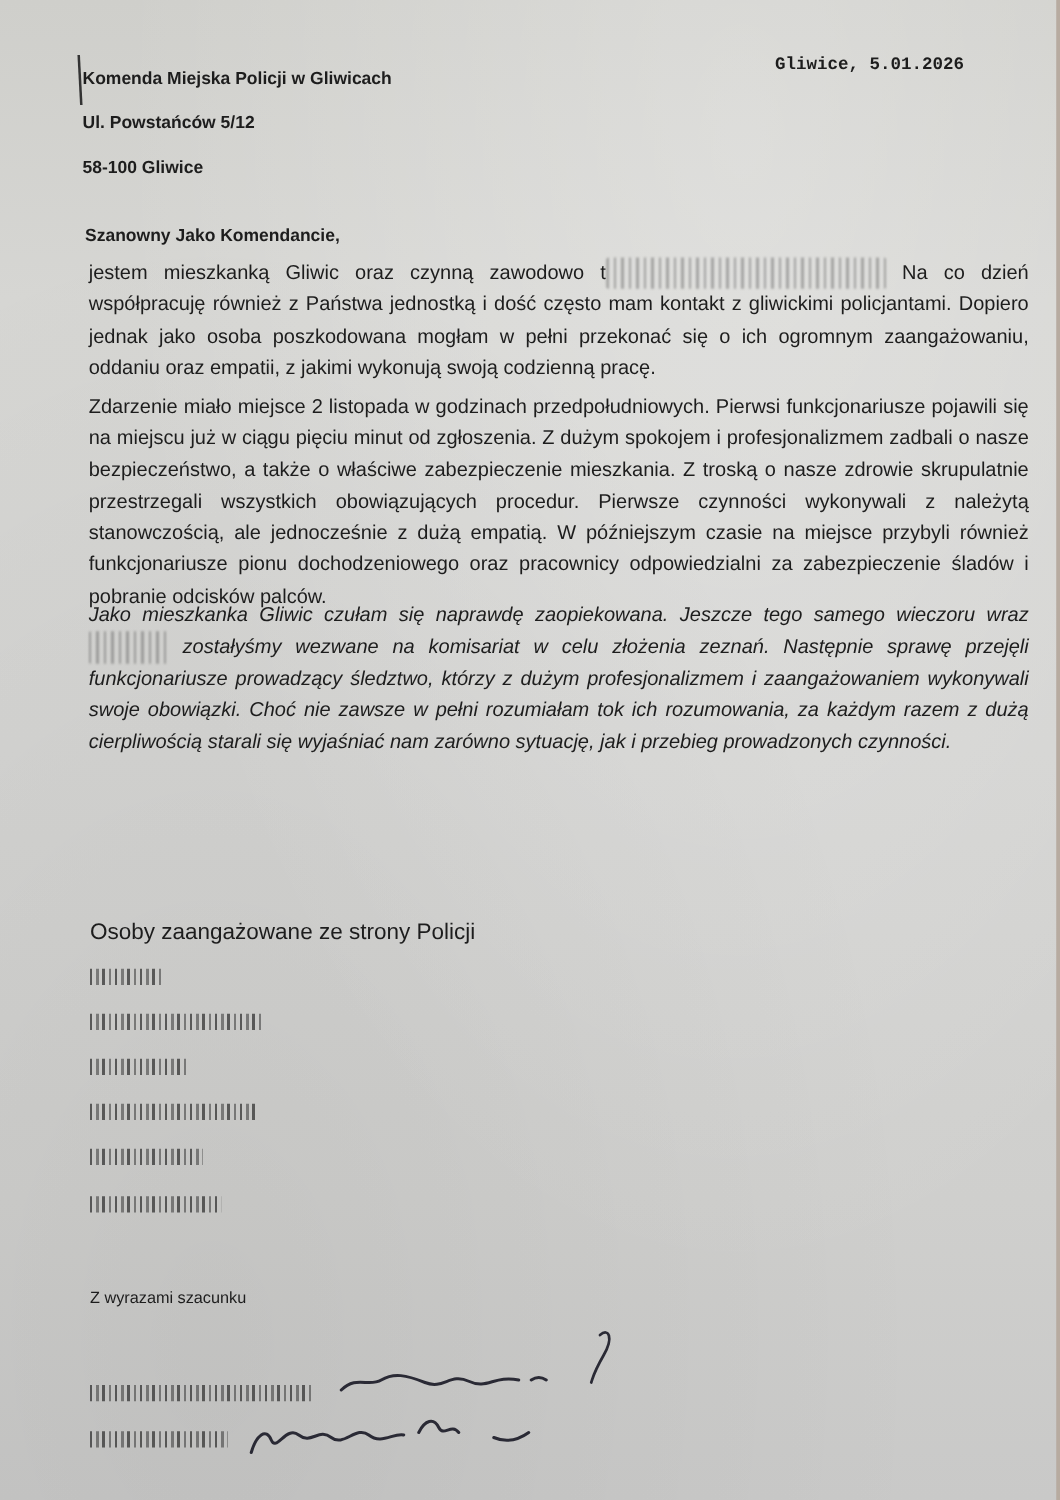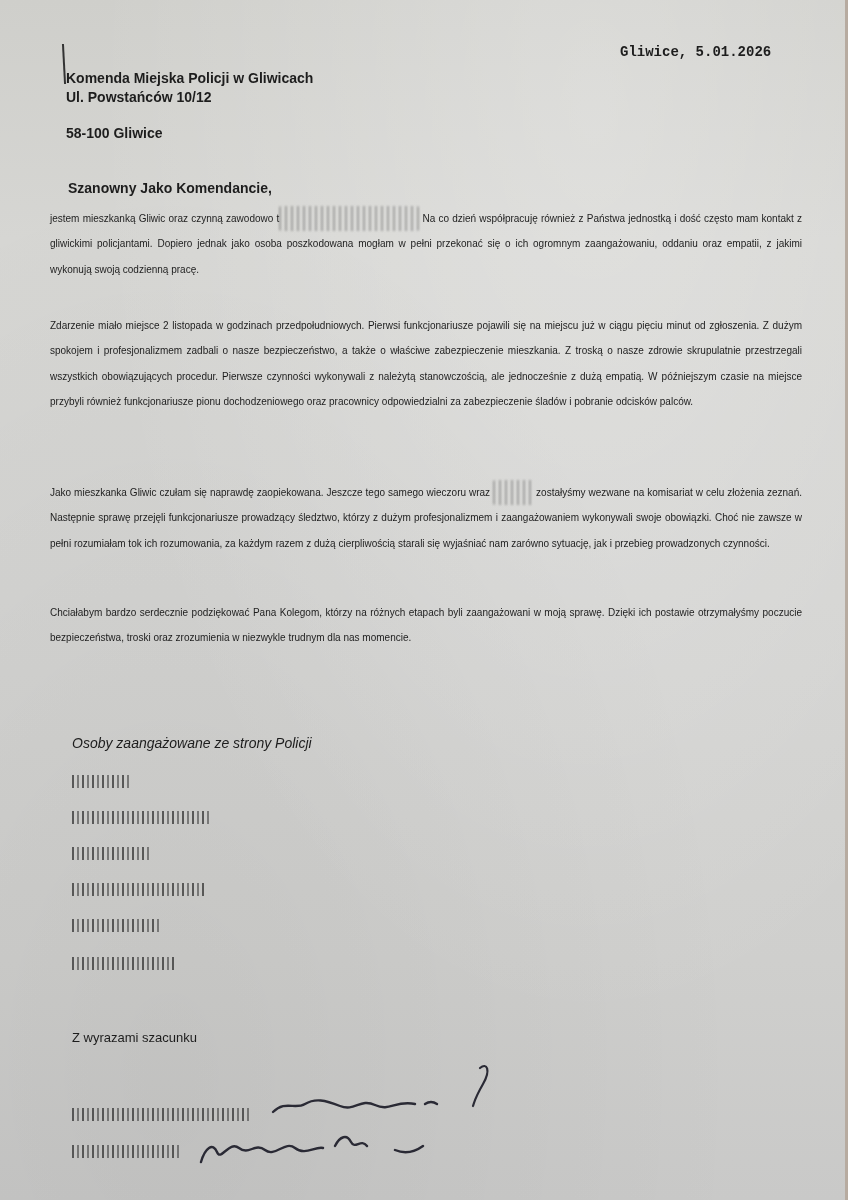--- a/index.html
+++ b/index.html
@@ -42,7 +42,7 @@
 
   <div class="cursor-mark"></div>
 
-  <div class="abs hdr" style="left:66px; top:70px;text-align:center;">Komenda Miejska Policji w Gliwicach</div>
+  <div class="abs hdr" style="left:66px; top:54px;text-align:center;">Komenda Miejska Policji w Gliwicach</div>
   <div class="abs hdr" style="left:66px; top:89px;">Ul. Powstańców 10/12</div>
   <div class="abs hdr" style="left:66px; top:125px;">58-100 Gliwice</div>
 

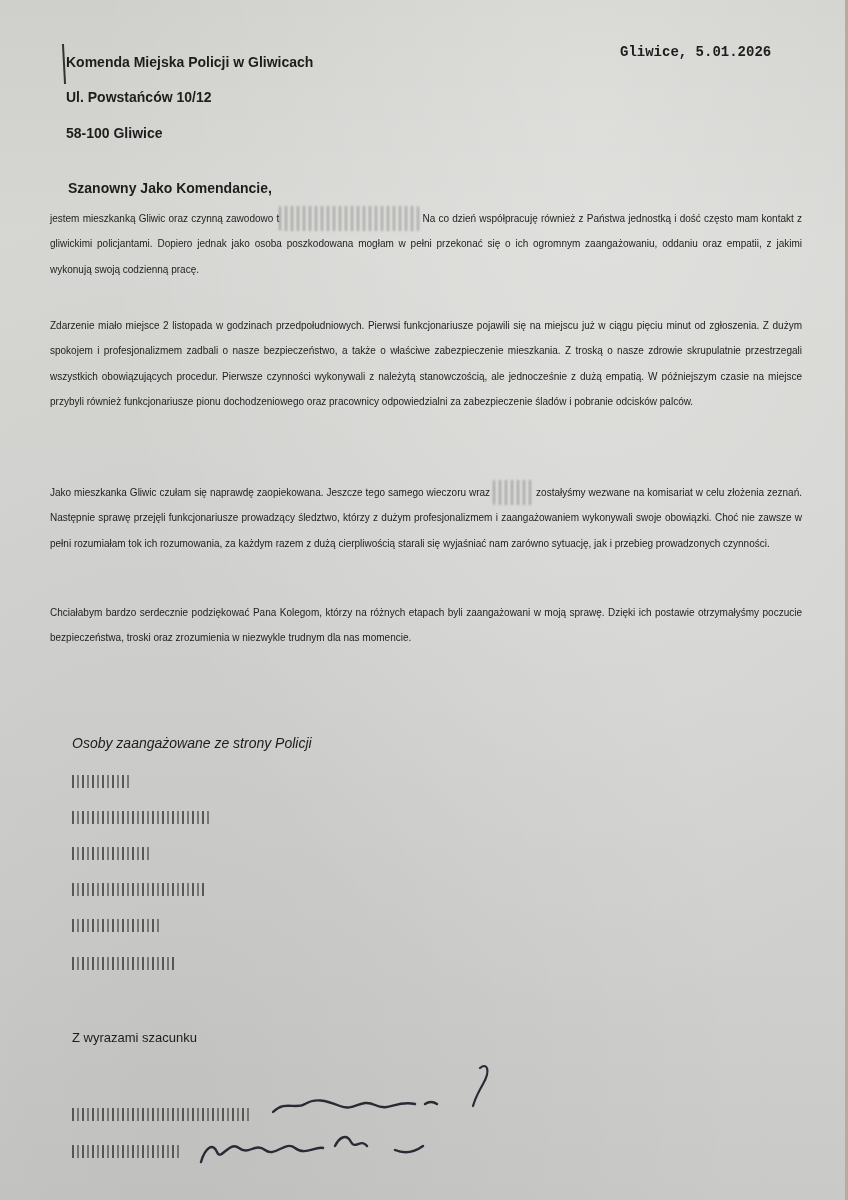--- a/index.html
+++ b/index.html
@@ -43,7 +43,7 @@
   <div class="cursor-mark"></div>
 
   <div class="abs hdr" style="left:66px; top:54px;text-align:center;">Komenda Miejska Policji w Gliwicach</div>
-  <div class="abs hdr" style="left:66px; top:89px;">Ul. Powstańców 10/12</div>
+  <div class="abs hdr" style="left:66px; top:89px;">Ul. Powstańców 5/12</div>
   <div class="abs hdr" style="left:66px; top:125px;">58-100 Gliwice</div>
 
   <div class="abs hdr" style="left:620px; top:44px;font-family:Liberation Mono, monospace;">Gliwice, 5.01.2026</div>

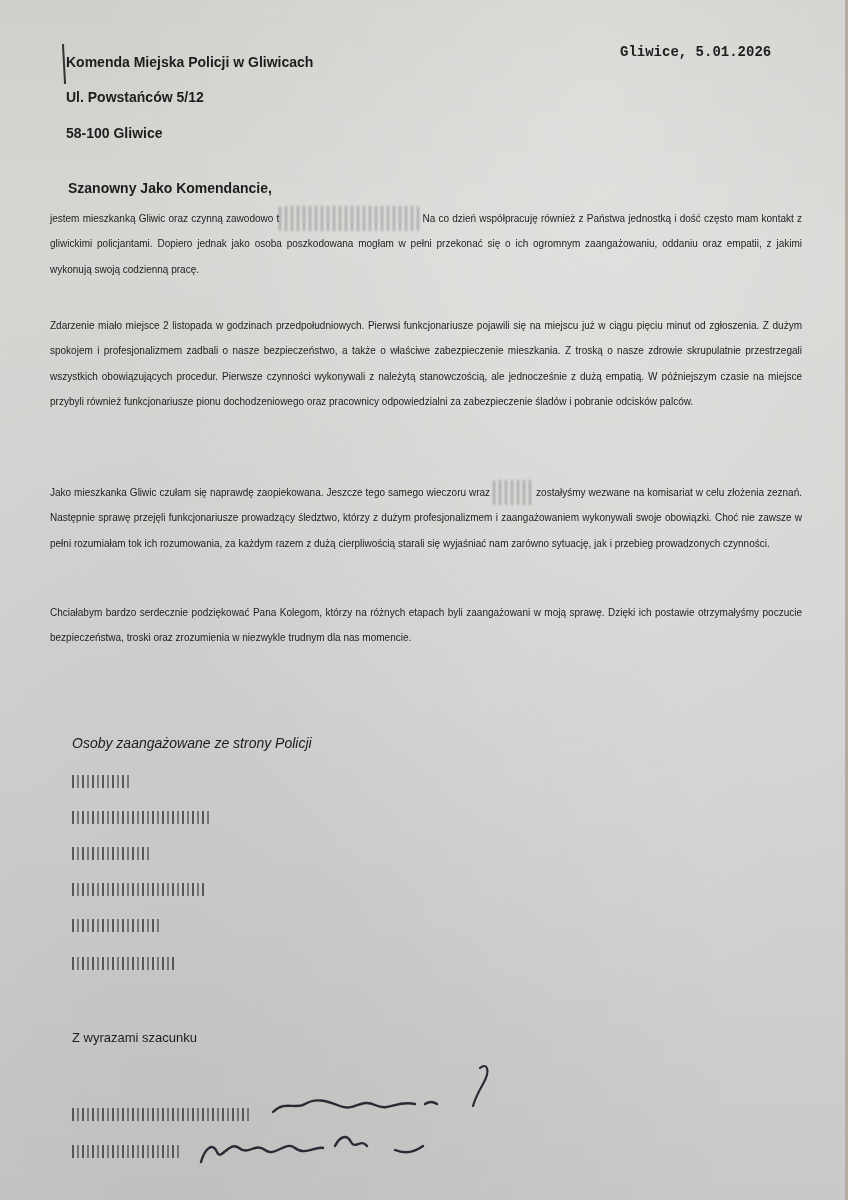--- a/index.html
+++ b/index.html
@@ -21,8 +21,8 @@
   .hdr { font-size: 14px; font-weight: bold; letter-spacing: 0; }
   .cursor-mark { position:absolute; left:63px; top:44px; width:2px; height:40px; background:#333; transform: rotate(-3deg); }
   .para {
-    position: absolute; left: 50px; width: 752px;
-    font-size: 10px; line-height: 25.3px; text-align: justify;
+    position: absolute; left: 71px; width: 752px;
+    font-size: 16px; line-height: 25.3px; text-align: justify;
   }
   .para p { margin: 0; }
   .redact { display:inline-block; color: transparent; background: repeating-linear-gradient(90deg, rgba(60,60,60,0.35) 0 2px, rgba(0,0,0,0) 2px 6px); filter: blur(0.8px); border-radius: 2px; }

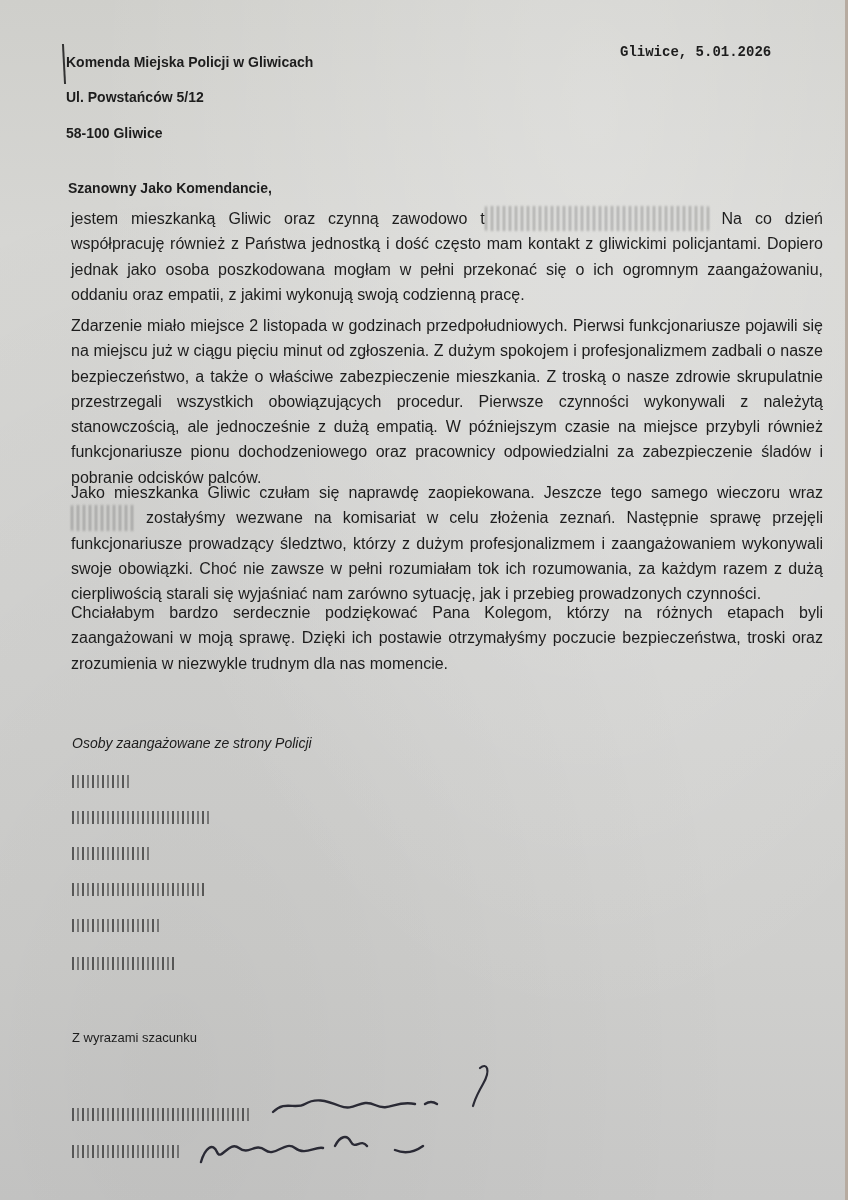--- a/index.html
+++ b/index.html
@@ -58,7 +58,7 @@
     <p>Zdarzenie miało miejsce 2 listopada w godzinach przedpołudniowych. Pierwsi funkcjonariusze pojawili się na miejscu już w ciągu pięciu minut od zgłoszenia. Z dużym spokojem i profesjonalizmem zadbali o nasze bezpieczeństwo, a także o właściwe zabezpieczenie mieszkania. Z troską o nasze zdrowie skrupulatnie przestrzegali wszystkich obowiązujących procedur. Pierwsze czynności wykonywali z należytą stanowczością, ale jednocześnie z dużą empatią. W późniejszym czasie na miejsce przybyli również funkcjonariusze pionu dochodzeniowego oraz pracownicy odpowiedzialni za zabezpieczenie śladów i pobranie odcisków palców.</p>
   </div>
 
-  <div class="para" style="top:480px;">
+  <div class="para" style="top:480px;font-style:italic;">
     <p><span>Jako mieszkanka Gliwic czułam się naprawdę zaopiekowana. Jeszcze tego samego wieczoru wraz </span><span class="redact">xxxxxxxx</span><span> zostałyśmy wezwane na komisariat w celu złożenia zeznań. Następnie sprawę przejęli funkcjonariusze prowadzący śledztwo, którzy z dużym profesjonalizmem i zaangażowaniem wykonywali swoje obowiązki. Choć nie zawsze w pełni rozumiałam tok ich rozumowania, za każdym razem z dużą cierpliwością starali się wyjaśniać nam zarówno sytuację, jak i przebieg prowadzonych czynności.</span></p>
   </div>
 

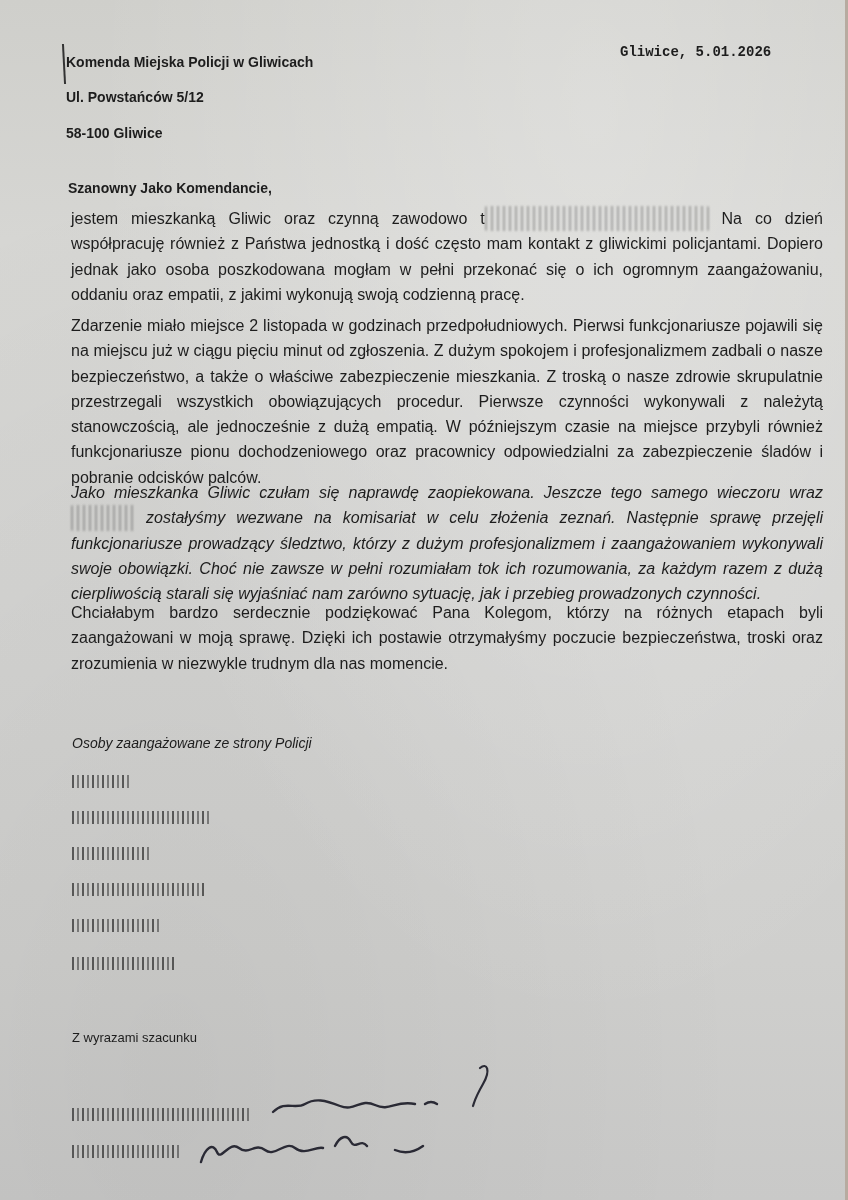--- a/index.html
+++ b/index.html
@@ -62,9 +62,6 @@
     <p><span>Jako mieszkanka Gliwic czułam się naprawdę zaopiekowana. Jeszcze tego samego wieczoru wraz </span><span class="redact">xxxxxxxx</span><span> zostałyśmy wezwane na komisariat w celu złożenia zeznań. Następnie sprawę przejęli funkcjonariusze prowadzący śledztwo, którzy z dużym profesjonalizmem i zaangażowaniem wykonywali swoje obowiązki. Choć nie zawsze w pełni rozumiałam tok ich rozumowania, za każdym razem z dużą cierpliwością starali się wyjaśniać nam zarówno sytuację, jak i przebieg prowadzonych czynności.</span></p>
   </div>
 
-  <div class="para" style="top:600px;">
-    <p>Chciałabym bardzo serdecznie podziękować Pana Kolegom, którzy na różnych etapach byli zaangażowani w moją sprawę. Dzięki ich postawie otrzymałyśmy poczucie bezpieczeństwa, troski oraz zrozumienia w niezwykle trudnym dla nas momencie.</p>
-  </div>
 
   <div class="abs" style="left:72px; top:735px; font-size:14px;font-style:italic;">Osoby zaangażowane ze strony Policji</div>
 

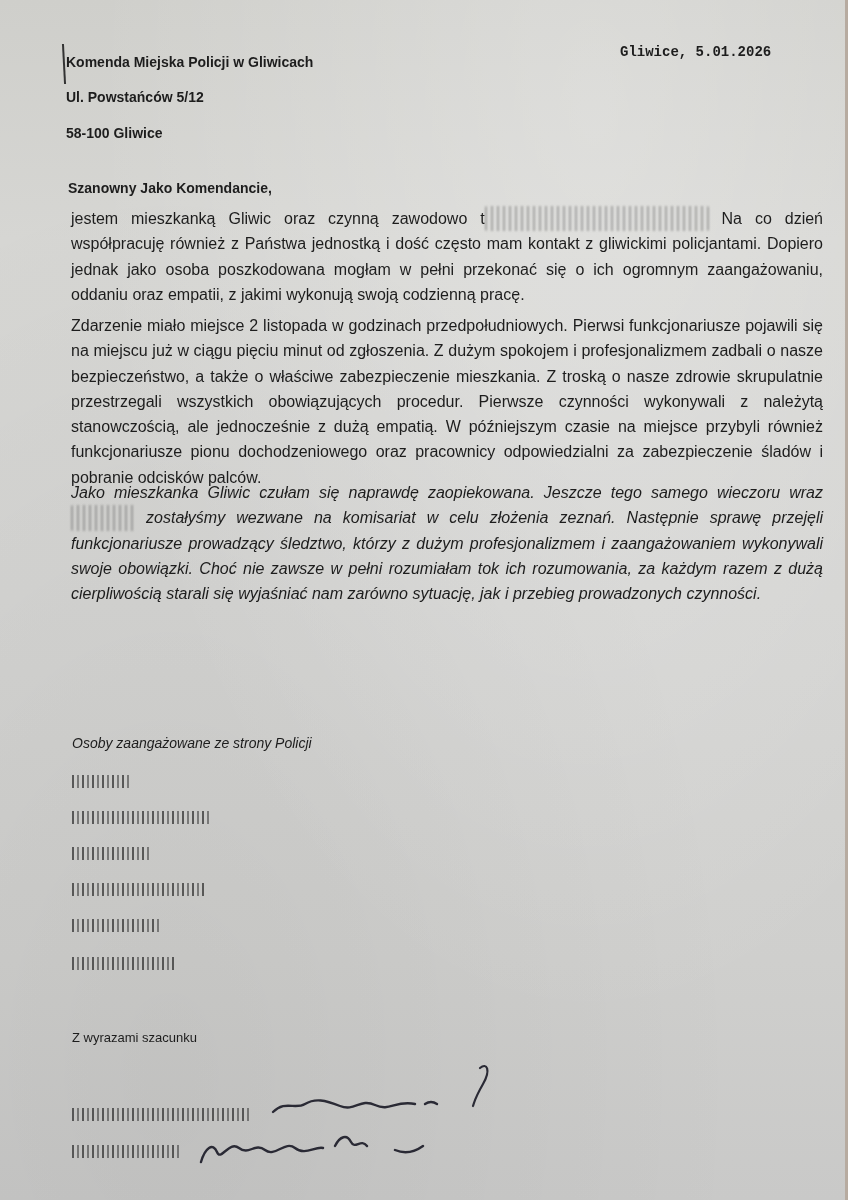--- a/index.html
+++ b/index.html
@@ -63,7 +63,7 @@
   </div>
 
 
-  <div class="abs" style="left:72px; top:735px; font-size:14px;font-style:italic;">Osoby zaangażowane ze strony Policji</div>
+  <div class="abs" style="left:72px; top:735px; font-size:18px;">Osoby zaangażowane ze strony Policji</div>
 
   <div class="list-item" style="top:775px;"><span class="blur" style="width:60px;"></span></div>
   <div class="list-item" style="top:811px;"><span class="blur" style="width:140px;"></span></div>

